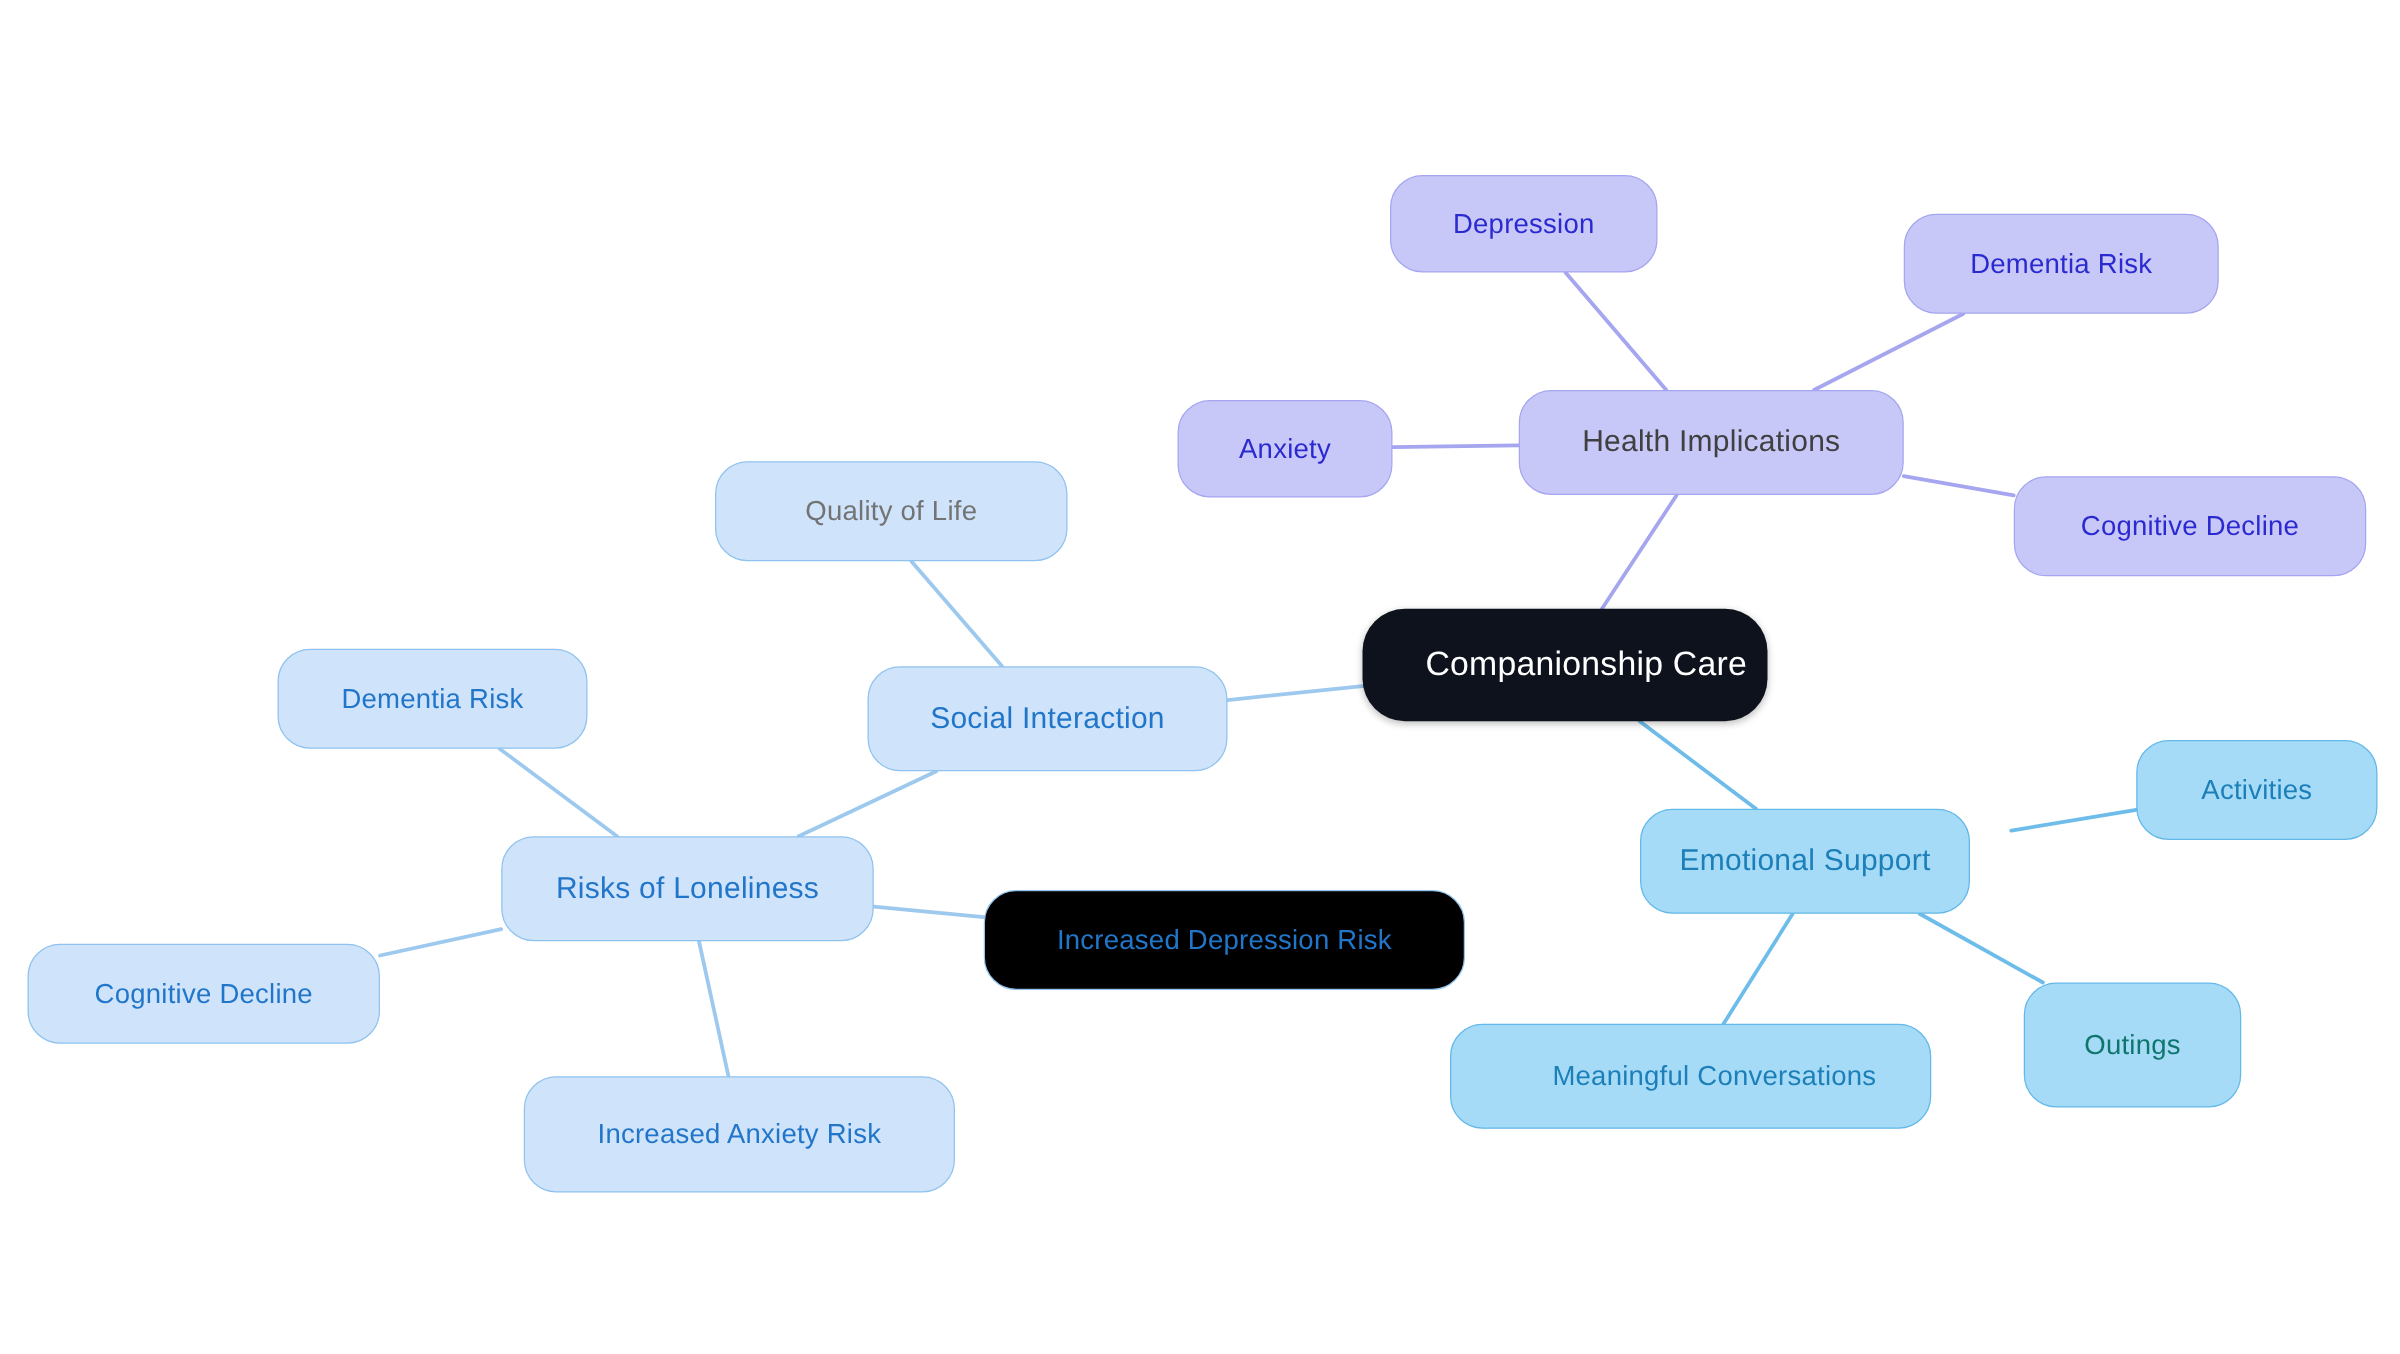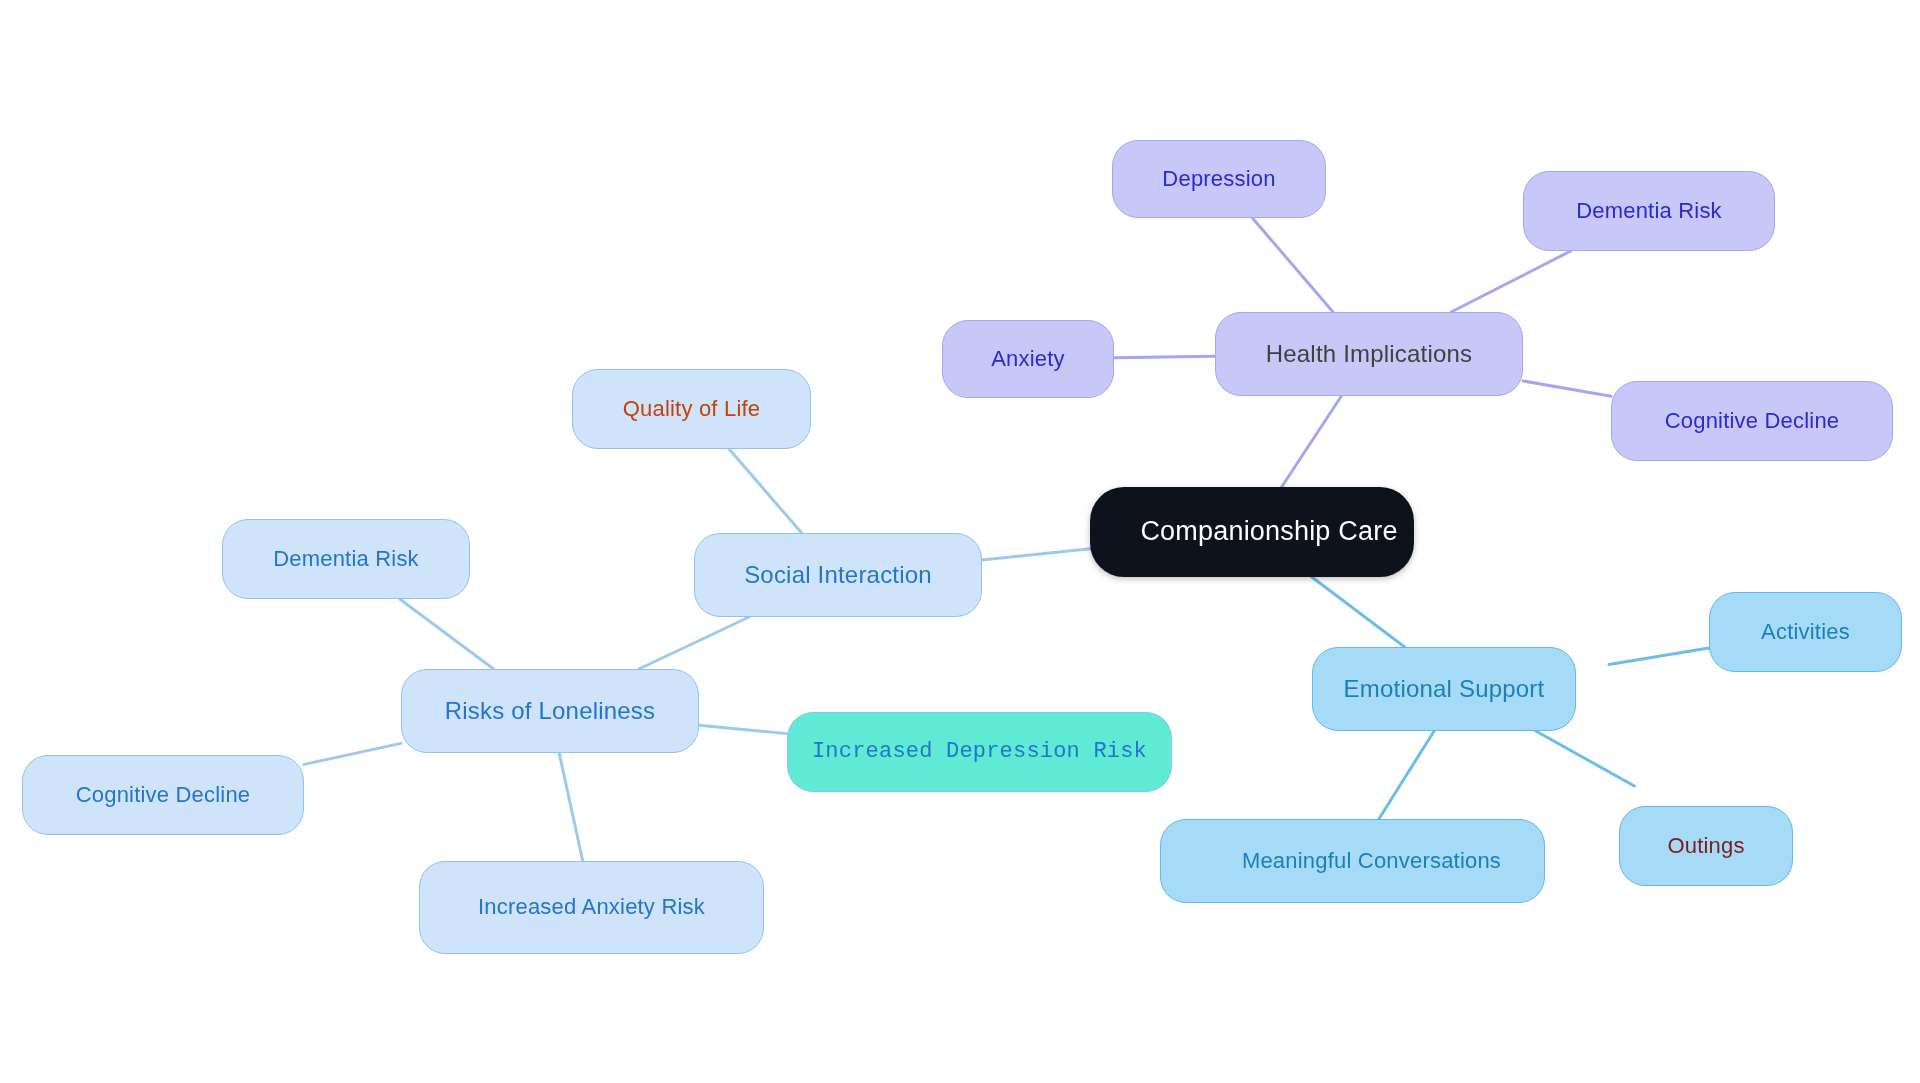--- a/index.html
+++ b/index.html
@@ -92,7 +92,7 @@
       <div class="node" style="left: 694px; top: 533px; width: 288px; height: 84px; background: rgb(207, 228, 251); border-color: rgb(143, 194, 238); color: rgb(34, 118, 201); font-size: 24px;">
         <span class="node-label">Social Interaction</span>
       </div>
-      <div class="node" style="left: 572px; top: 369px; width: 239px; height: 80px; background: rgb(207, 228, 251); border-color: rgb(143, 194, 238); color: #c2410c; font-size: 22px;">
+      <div class="node" style="left: 572px; top: 369px; width: 282px; height: 80px; background: rgb(207, 228, 251); border-color: rgb(143, 194, 238); color: #737373; font-size: 22px;">
         <span class="node-label">Quality of Life</span>
       </div>
       <div class="node" style="left: 401px; top: 669px; width: 298px; height: 84px; background: rgb(207, 228, 251); border-color: rgb(143, 194, 238); color: rgb(34, 118, 201); font-size: 24px;">

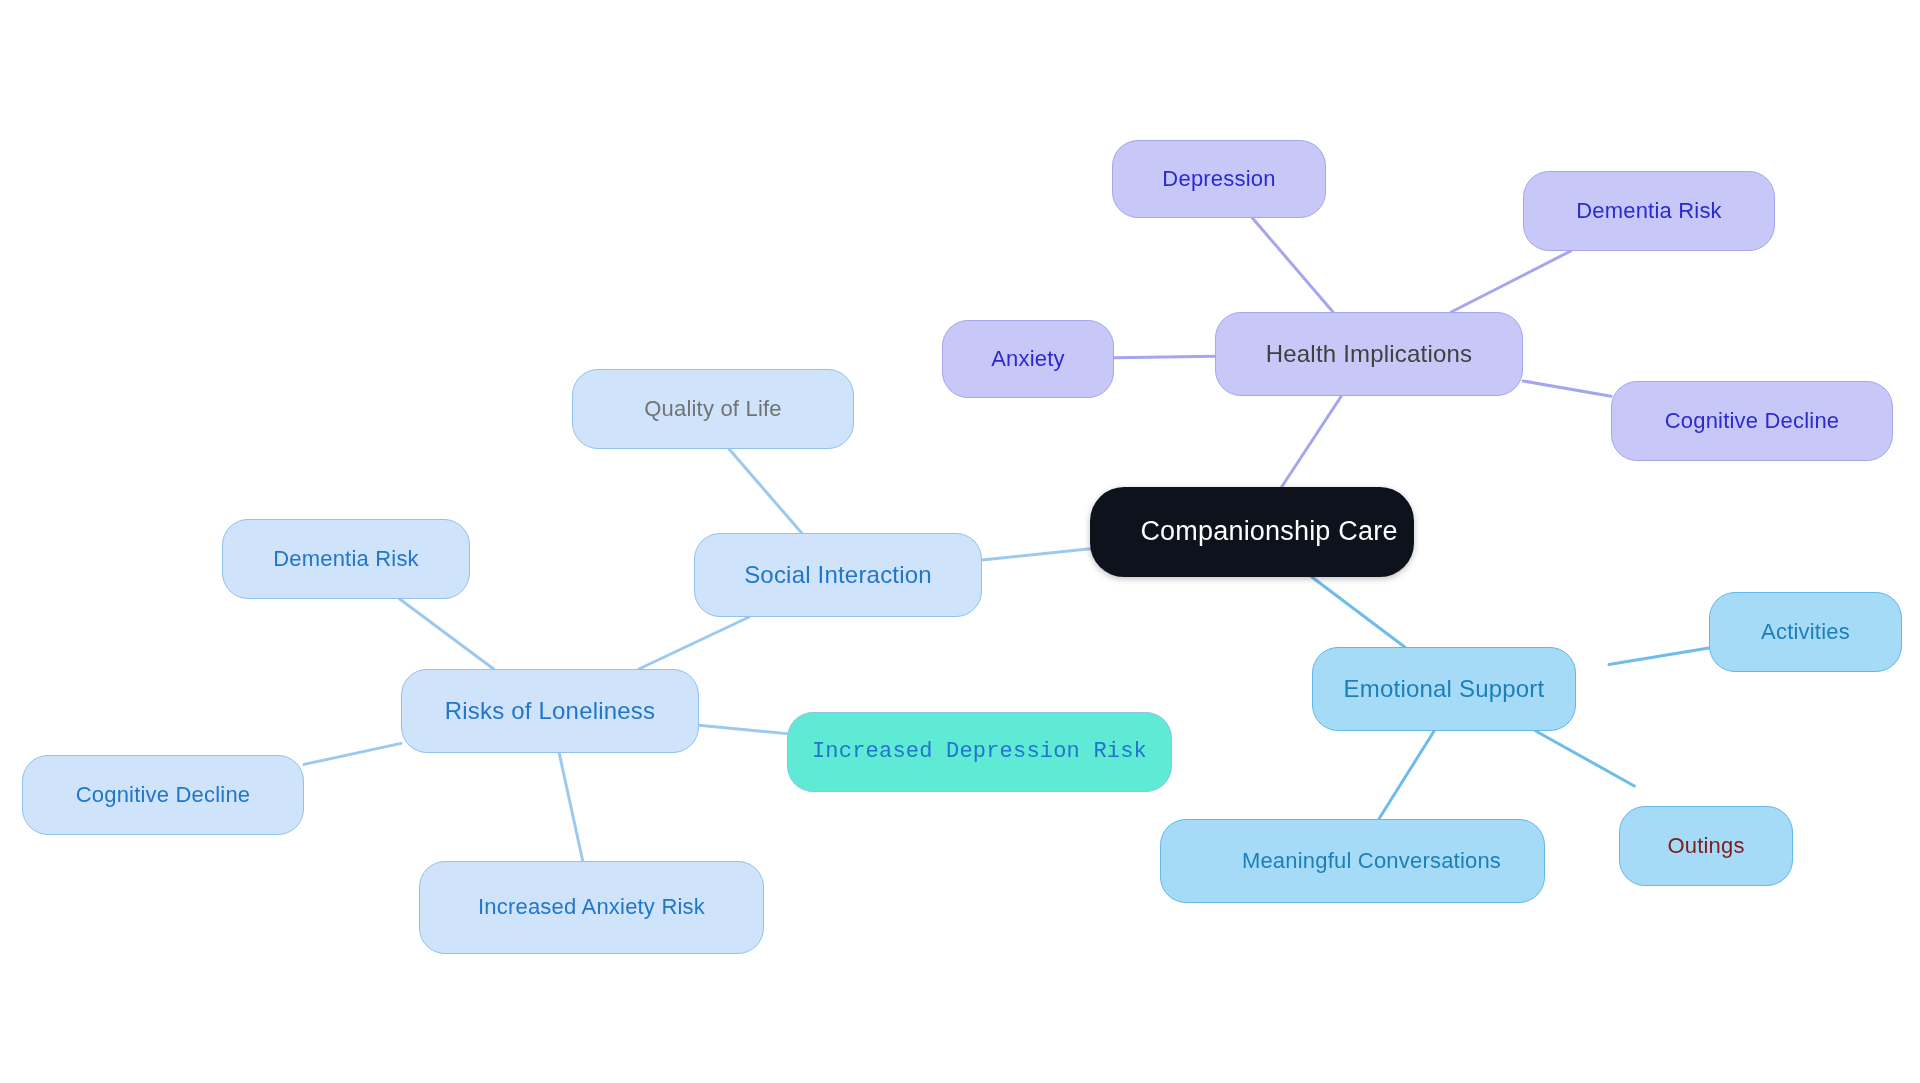--- a/index.html
+++ b/index.html
@@ -104,7 +104,7 @@
       <div class="node" style="left: 22px; top: 755px; width: 282px; height: 80px; background: rgb(207, 228, 251); border-color: rgb(143, 194, 238); color: rgb(34, 118, 201); font-size: 22px;">
         <span class="node-label">Cognitive Decline</span>
       </div>
-      <div class="node" style="left: 787px; top: 712px; width: 385px; height: 80px; background: #5eead4; border-color: rgb(143, 194, 238); color: rgb(34, 118, 201); font-size: 22px; font-family: Liberation Mono, monospace;">
+      <div class="node" style="left: 787px; top: 712px; width: 385px; height: 80px; background: #000000; border-color: rgb(143, 194, 238); color: rgb(34, 118, 201); font-size: 22px;">
         <span class="node-label">Increased Depression Risk</span>
       </div>
       <div class="node" style="left: 419px; top: 861px; width: 345px; height: 93px; background: rgb(207, 228, 251); border-color: rgb(143, 194, 238); color: rgb(34, 118, 201); font-size: 22px;">

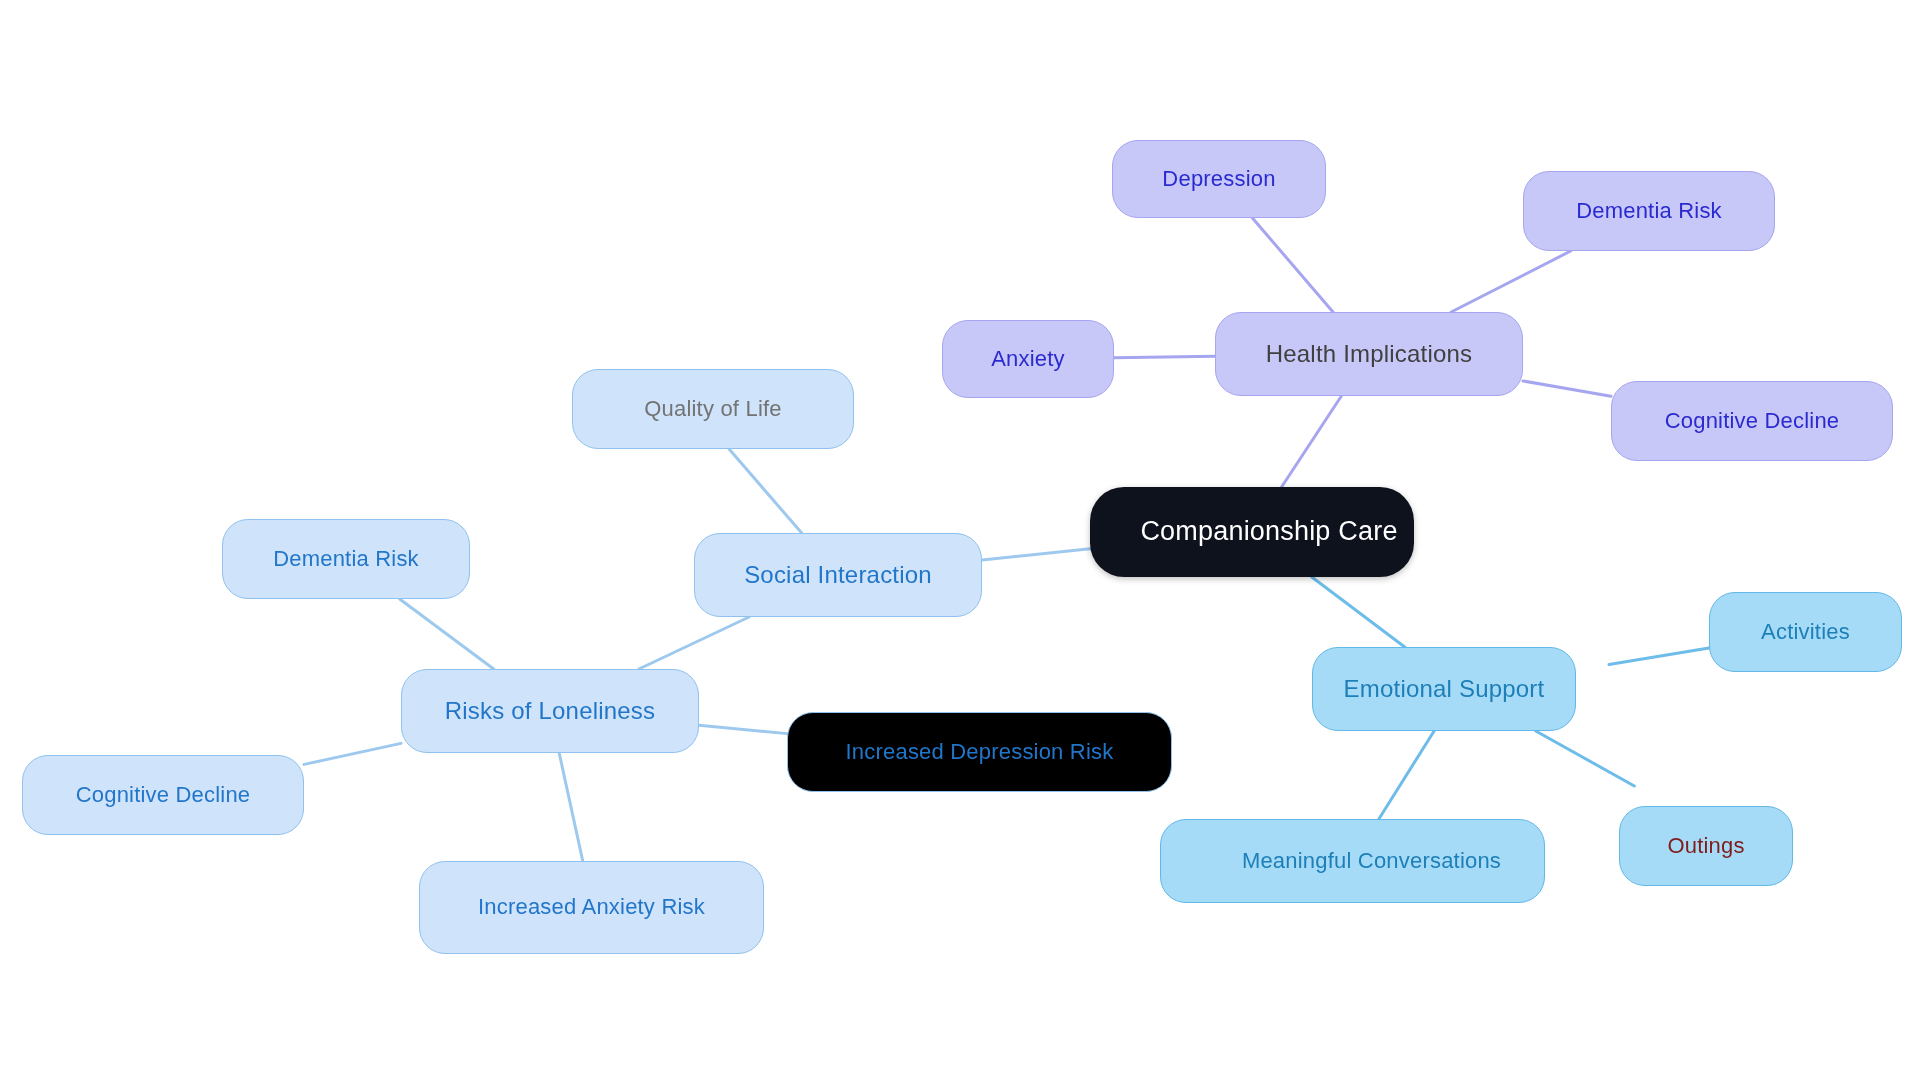--- a/index.html
+++ b/index.html
@@ -116,7 +116,7 @@
       <div class="node" style="left: 1709px; top: 592px; width: 193px; height: 80px; background: rgb(166, 219, 248); border-color: rgb(98, 184, 232); color: rgb(29, 127, 184); font-size: 22px;">
         <span class="node-label">Activities</span>
       </div>
-      <div class="node" style="left: 1619px; top: 786px; width: 174px; height: 80px; background: rgb(166, 219, 248); border-color: rgb(98, 184, 232); color: #7f1d1d; font-size: 22px; margin-top: 20px;">
+      <div class="node" style="left: 1619px; top: 786px; width: 174px; height: 100px; background: rgb(166, 219, 248); border-color: rgb(98, 184, 232); color: #0f766e; font-size: 22px;">
         <span class="node-label">Outings</span>
       </div>
       <div class="node" style="left: 1160px; top: 819px; width: 385px; height: 84px; background: rgb(166, 219, 248); border-color: rgb(98, 184, 232); color: rgb(29, 127, 184); font-size: 22px; padding-left: 38px;">

